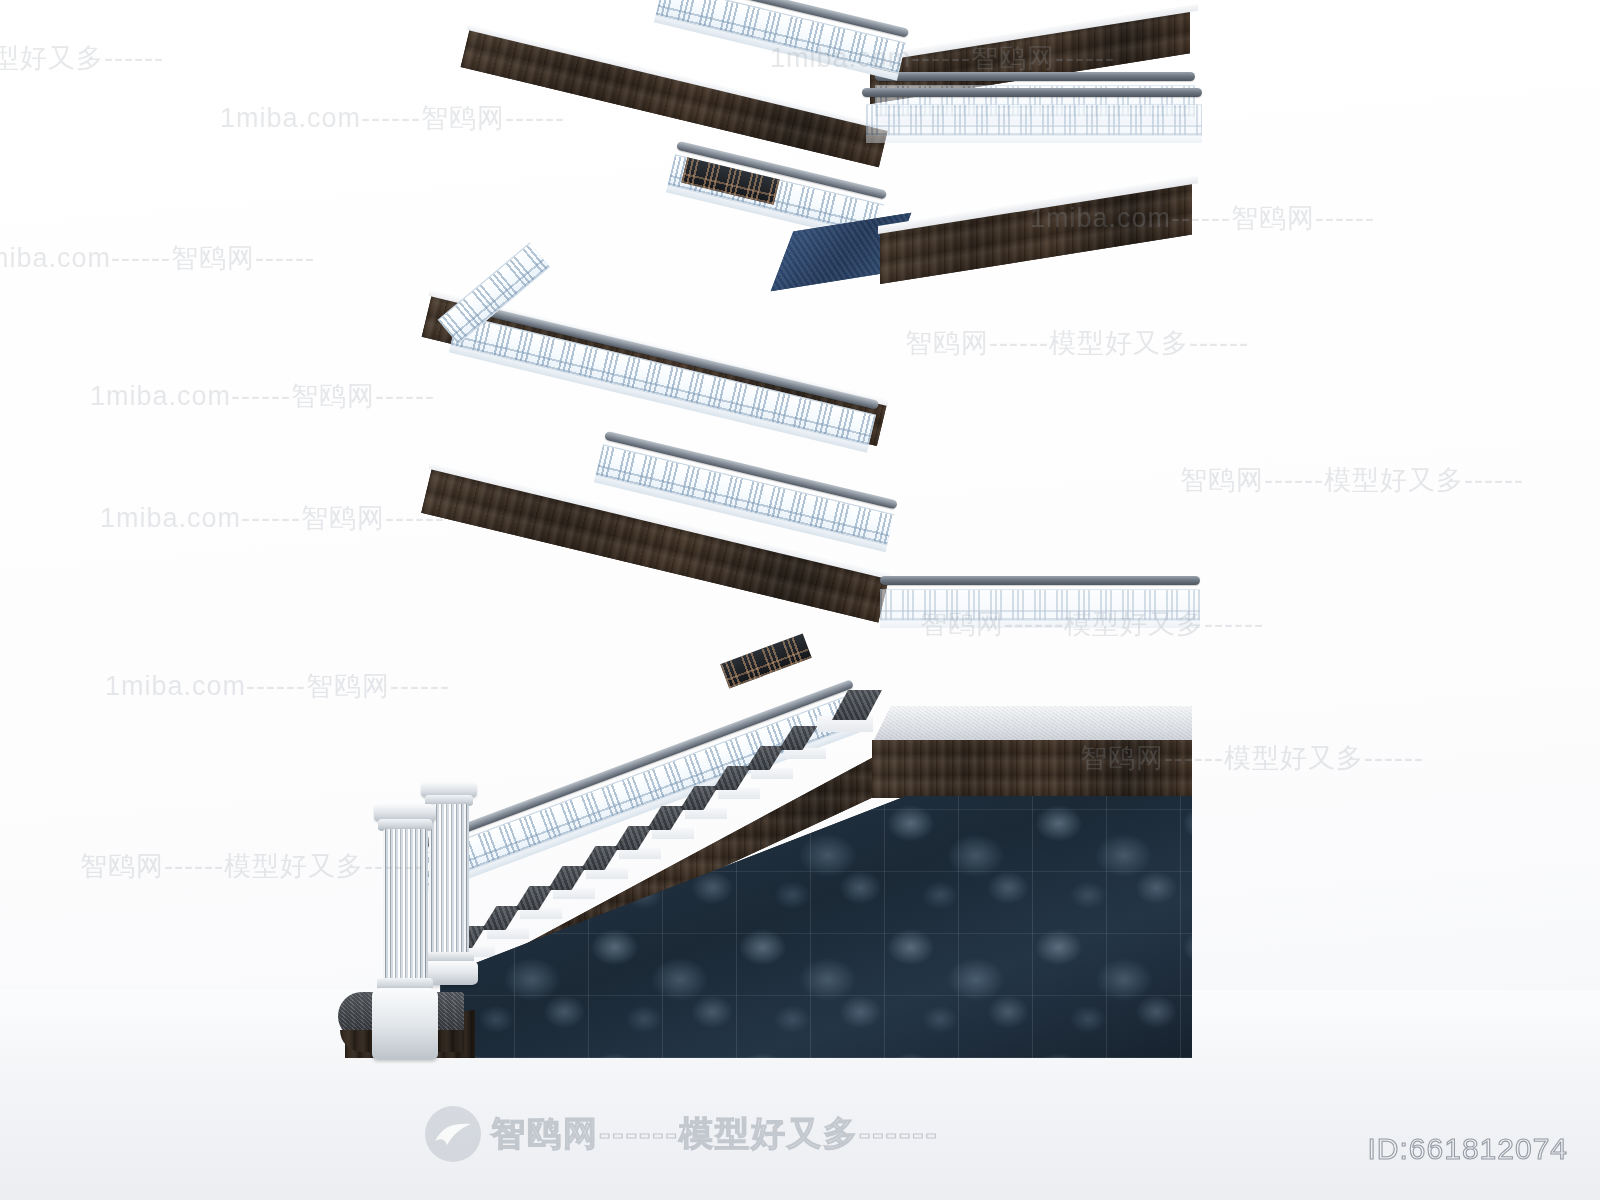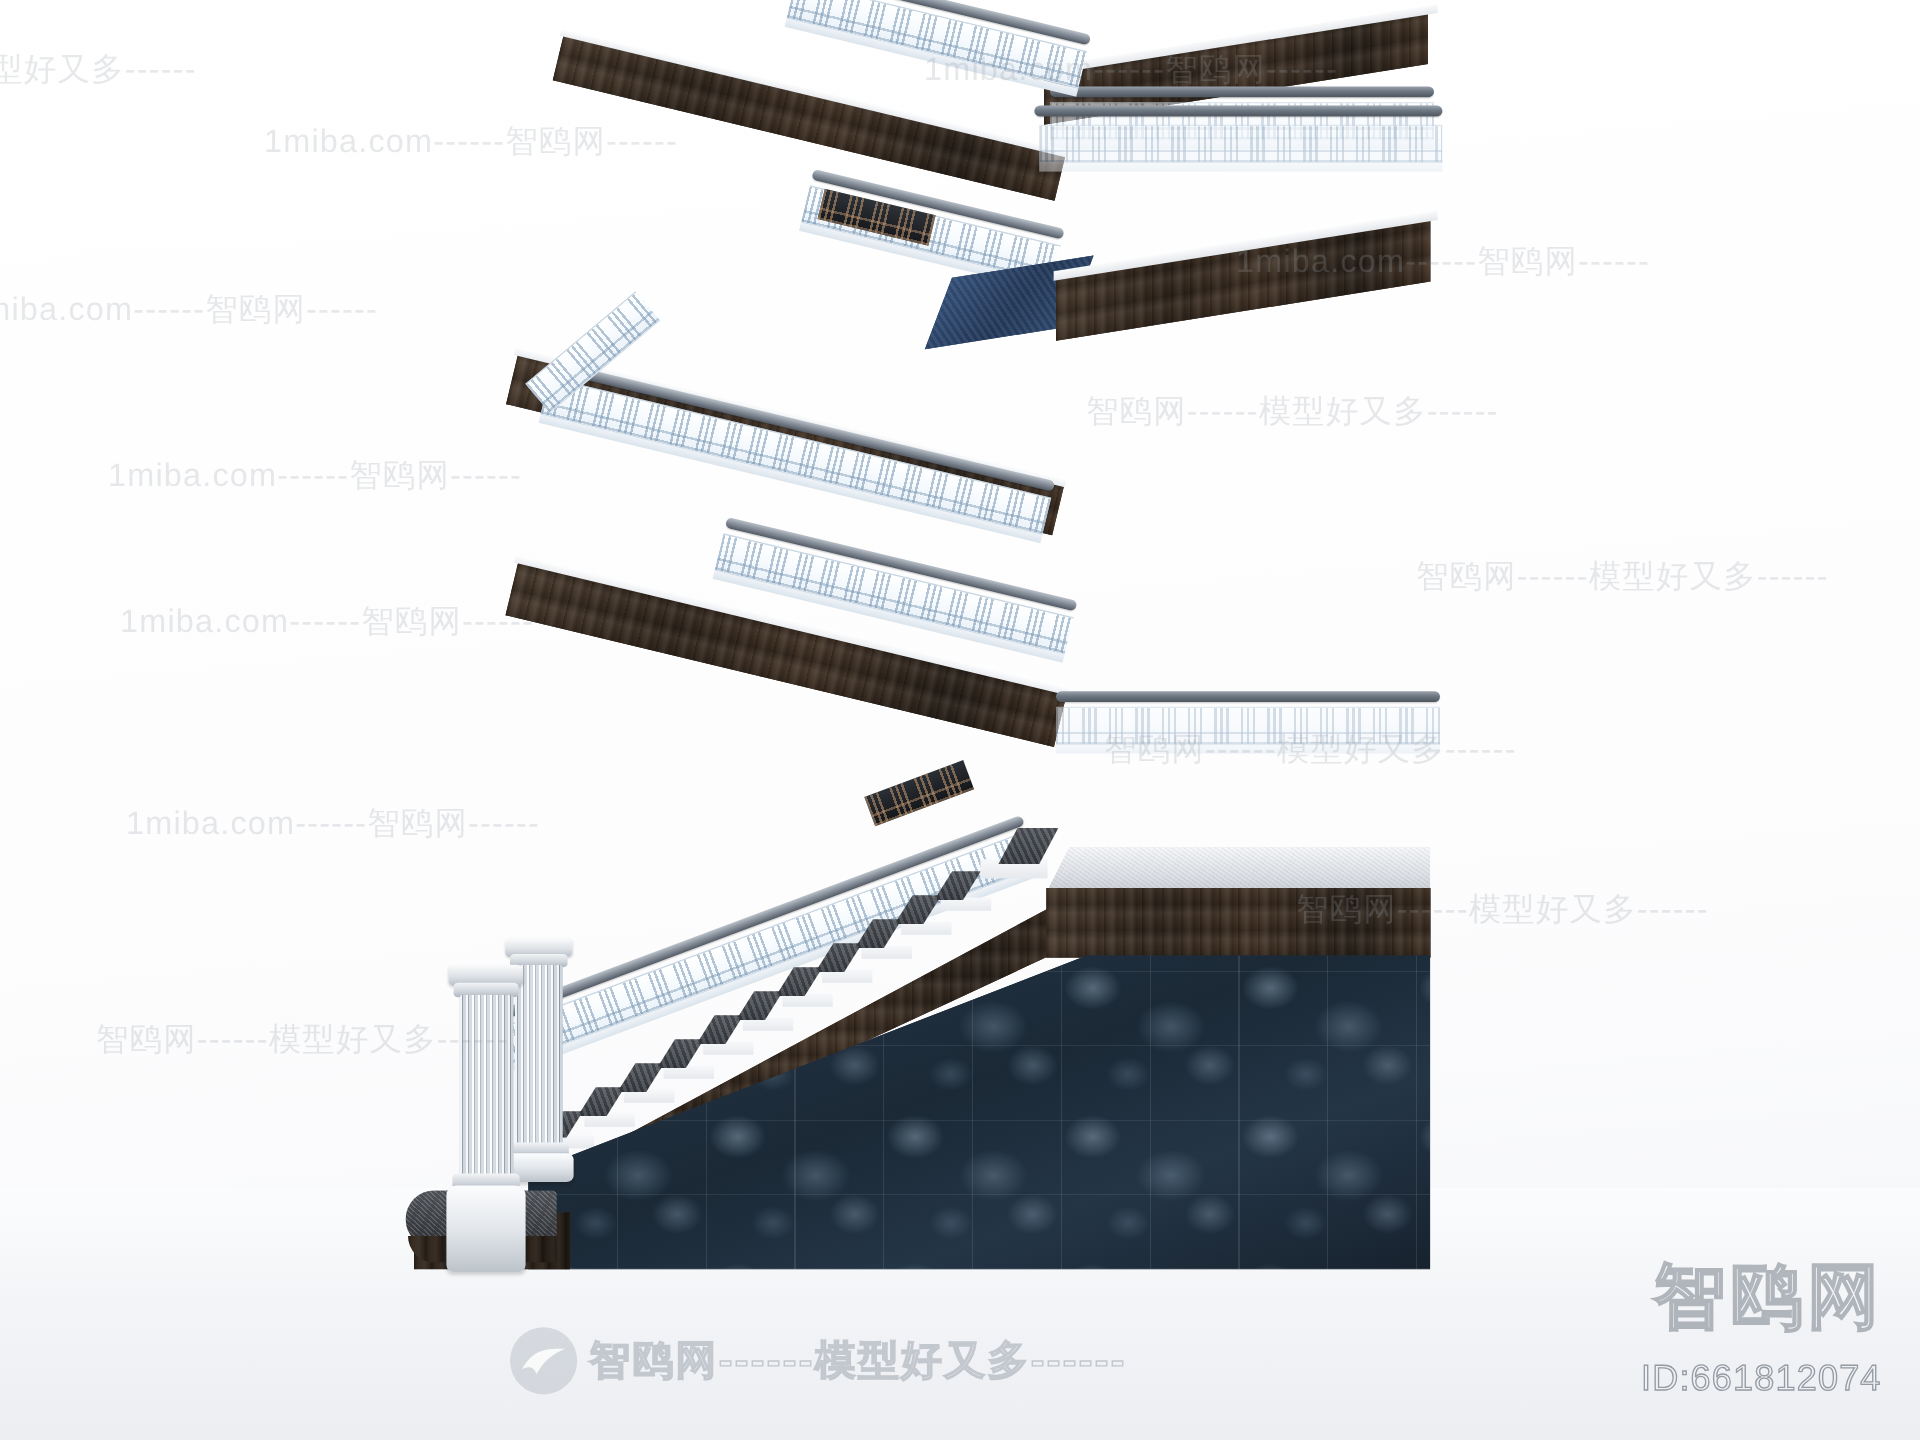--- a/index.html
+++ b/index.html
@@ -328,7 +328,6 @@
     <div class="footText">智鸥网------模型好又多------</div>
   </div>
 
-  <div class="brandBig">智鸥网</div>
   <div class="idText">ID:661812074</div>
 
 </div>

